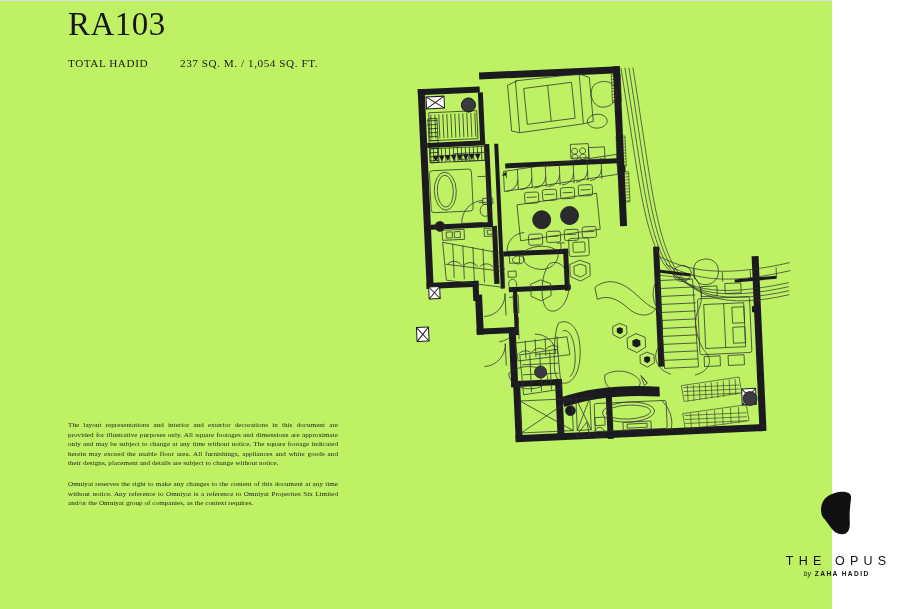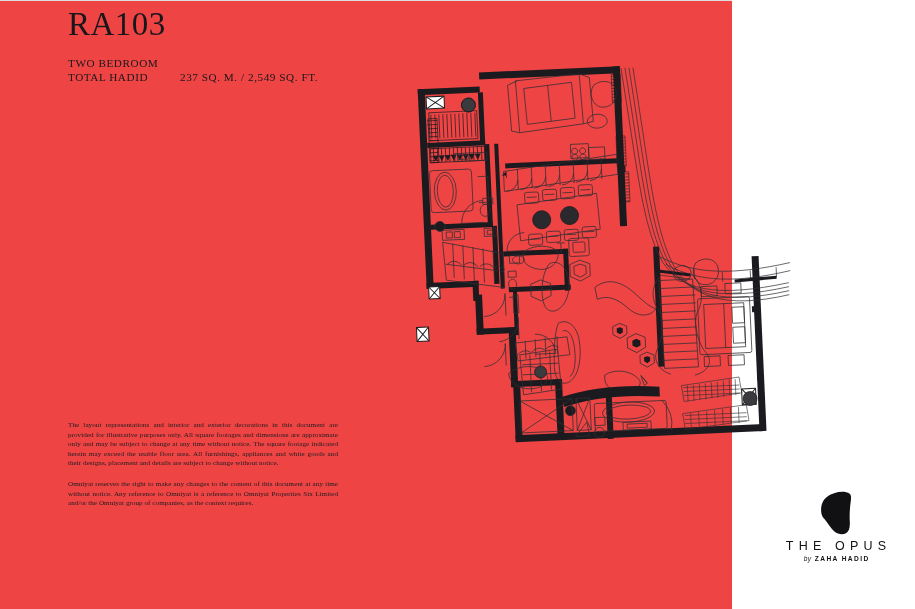--- a/index.html
+++ b/index.html
@@ -19,9 +19,9 @@
   #page {
     position: absolute;
     left: 0; top: 0;
-    width: 732px;
+    width: 832px;
     height: 609px;
-    background: #ef4444;
+    background: #bef264;
     border-top: 1px solid #dcdee2;
     box-sizing: border-box;
   }

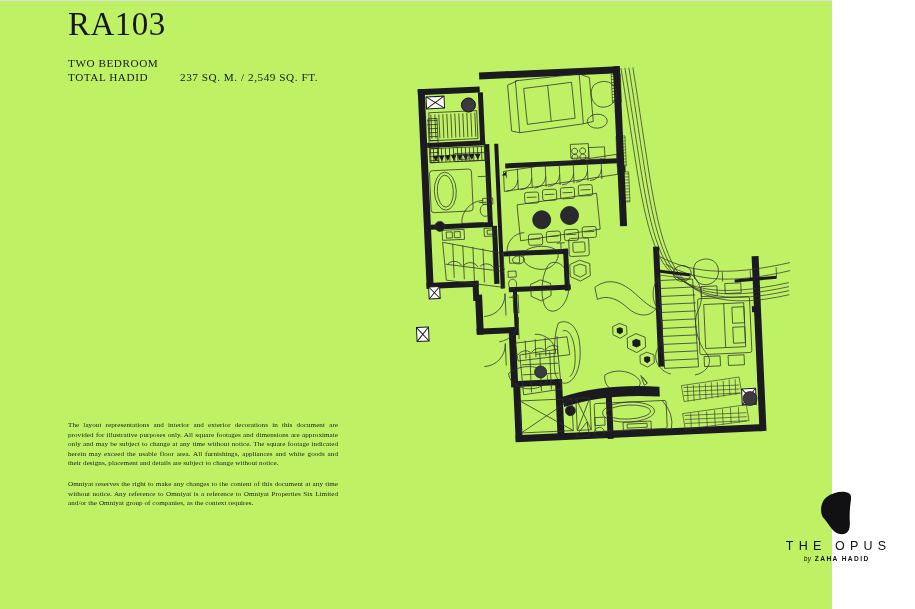--- a/index.html
+++ b/index.html
@@ -118,9 +118,6 @@
   <div class="hdr">
     <h1 class="unit-code">RA103</h1>
     <div class="meta">
-      <div class="meta-row">
-        <span class="meta-label">TWO BEDROOM</span>
-      </div>
       <div class="meta-row">
         <span class="meta-label">TOTAL HADID</span>
         <span class="meta-value">237 SQ. M. / 2,549 SQ. FT.</span>

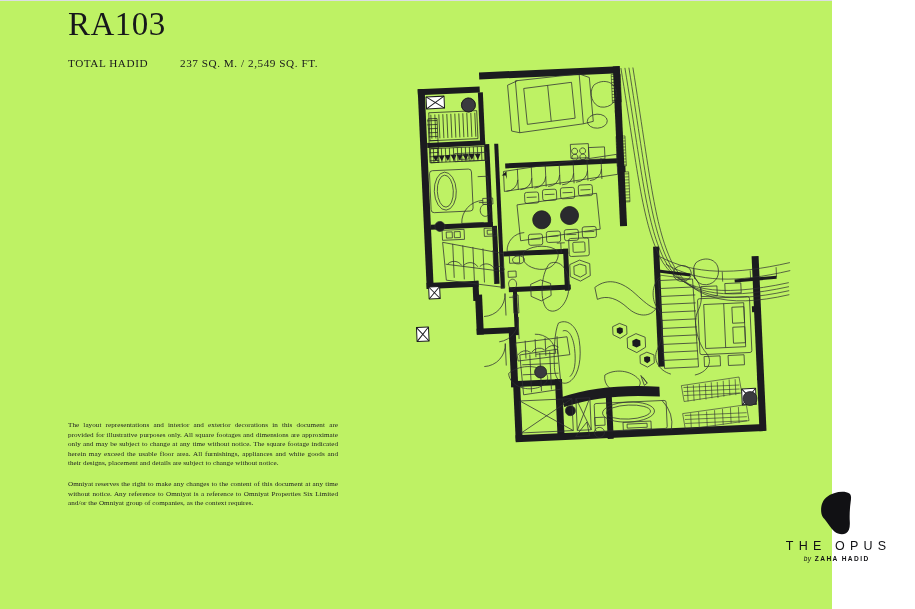--- a/index.html
+++ b/index.html
@@ -120,7 +120,7 @@
     <div class="meta">
       <div class="meta-row">
         <span class="meta-label">TOTAL HADID</span>
-        <span class="meta-value">237 SQ. M. / 2,549 SQ. FT.</span>
+        <span class="meta-value">237 SQ. M. / 1,054 SQ. FT.</span>
       </div>
     </div>
   </div>

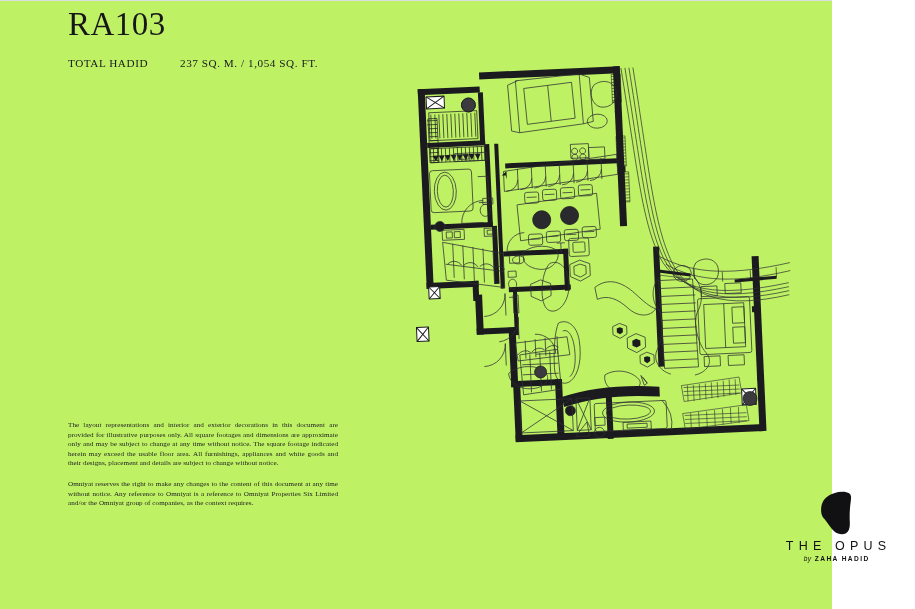--- a/index.html
+++ b/index.html
@@ -82,7 +82,7 @@
   }
   .logo-mark { display:block; margin: 0 auto; }
   .logo-name {
-    margin-top: 4px;
+    margin-top: 19px;
     font-family: "Liberation Sans", sans-serif;
     font-size: 12.5px;
     letter-spacing: 5.2px;

